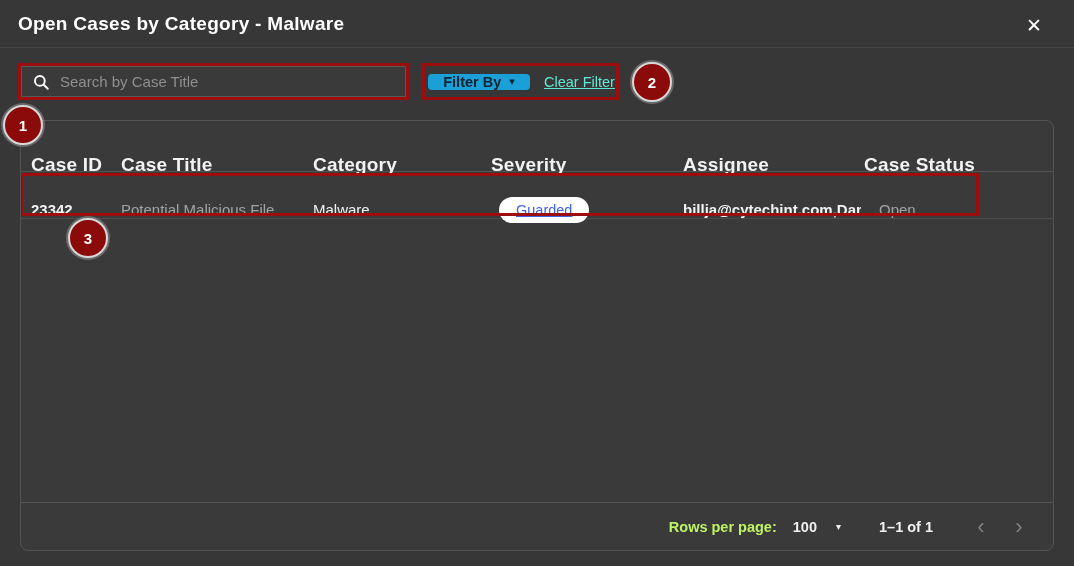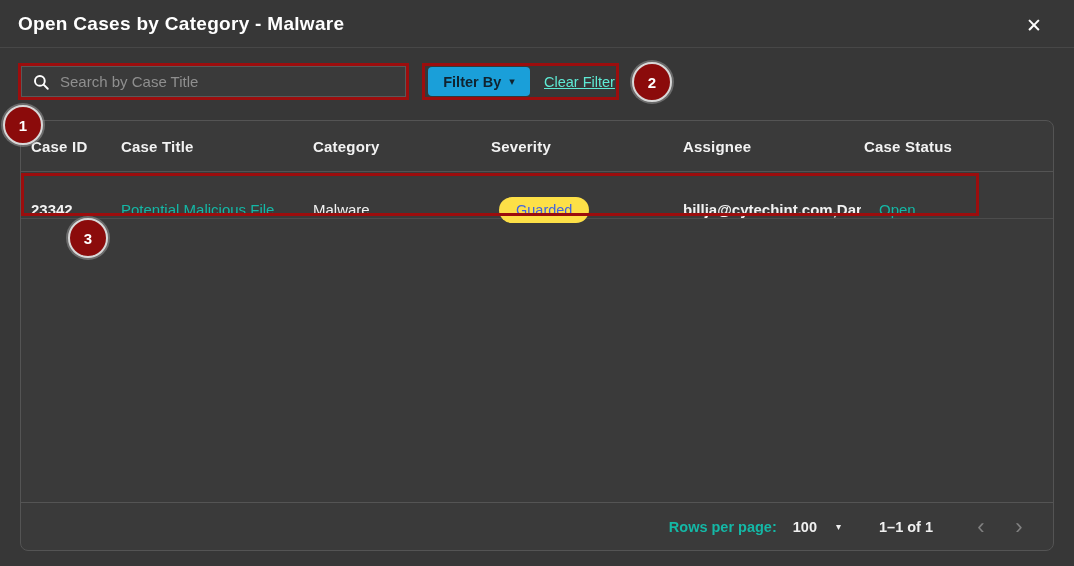--- a/index.html
+++ b/index.html
@@ -63,7 +63,7 @@
   }
   .filter-btn {
     margin-left: 3px;
-    width: 102px; height: 29px;
+    width: 102px; height: 16px;
     background: #1a9fd9;
     border: none; border-radius: 4px;
     color: #10232f; font-size: 14.5px; font-weight: bold;

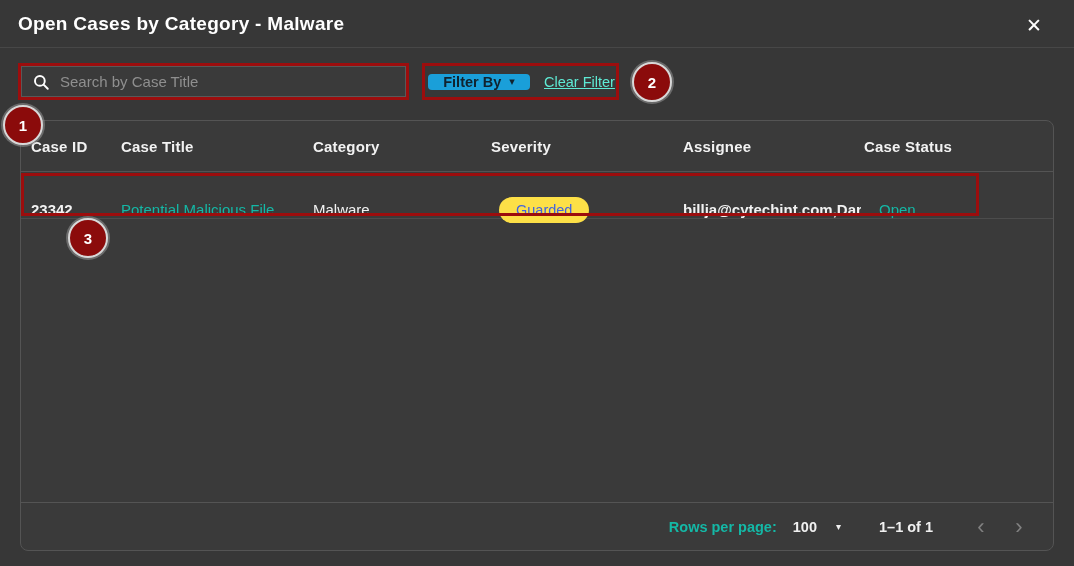--- a/index.html
+++ b/index.html
@@ -105,9 +105,9 @@
     border-bottom: 1px solid #545454;
   }
   .th {
-    position: absolute; top: 0; height: 51px;
-    display: flex; align-items: center;
-    font-size: 15px; font-weight: bold; color: #f2f2f2;
+    position: absolute; top: 18px; height: 51px;
+    display: flex; align-items: center;
+    font-size: 19px; font-weight: bold; color: #f2f2f2;
     letter-spacing: 0.2px;
   }
   .trow {

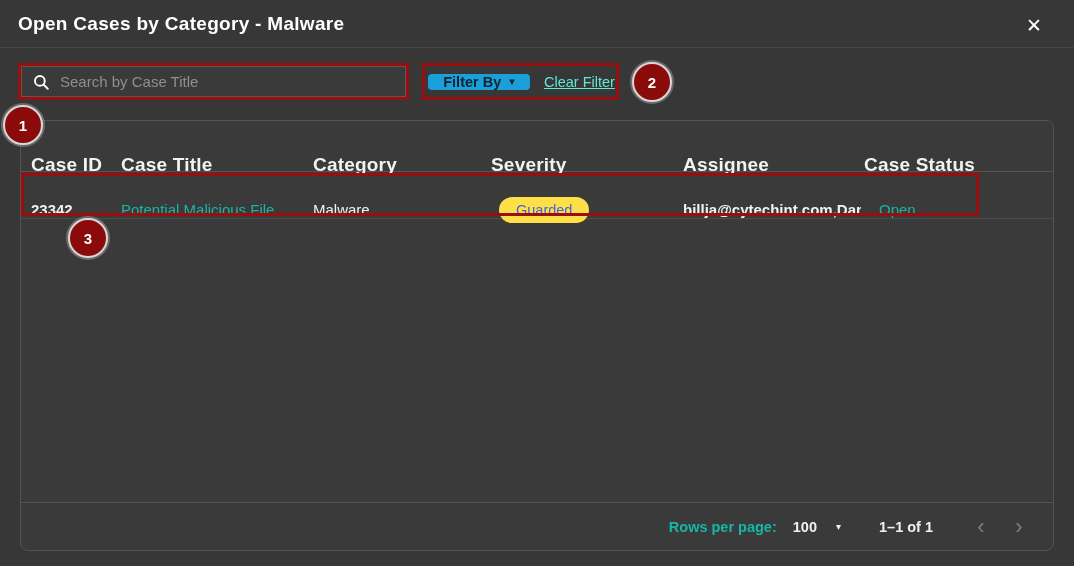--- a/index.html
+++ b/index.html
@@ -128,7 +128,7 @@
   .col-casestatus { left: 843px; width: 150px; }
   .td.col-caseid { font-weight: bold; }
   .td.col-category { font-weight: normal; }
-  .link-blue { color: #14b8a6; cursor: pointer; }
+  .link-blue { color: #a3a3a3; cursor: pointer; }
   .severity-badge {
     margin-left: 8px;
     background: #fde047;

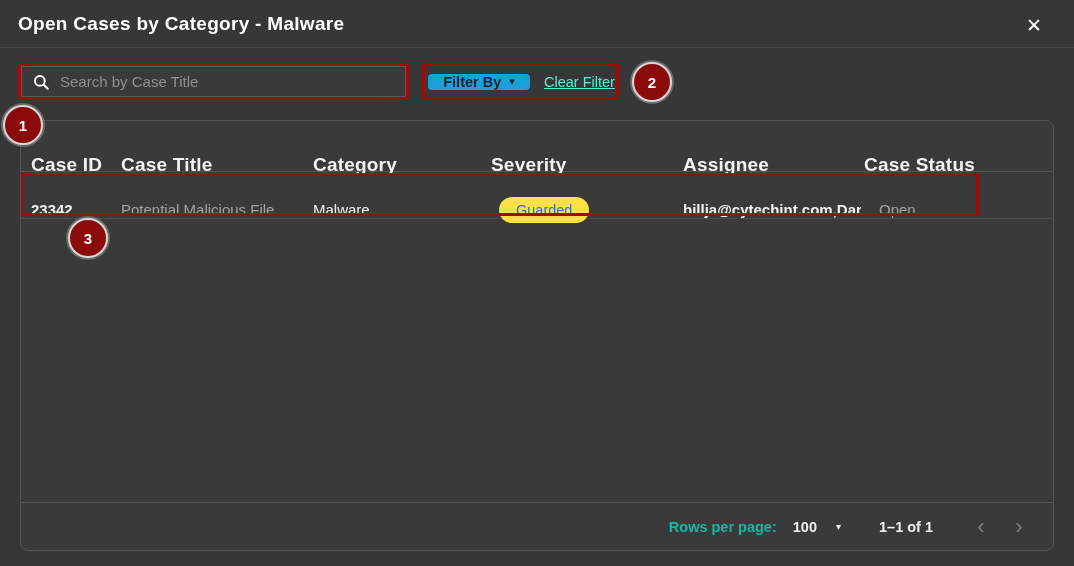--- a/index.html
+++ b/index.html
@@ -131,11 +131,12 @@
   .link-blue { color: #a3a3a3; cursor: pointer; }
   .severity-badge {
     margin-left: 8px;
-    background: #fde047;
+    background: #ffffff;
     color: #4163e0;
     border-radius: 15px;
     padding: 5px 17px;
     font-size: 14.5px;
+    text-decoration: underline;
   }
   .assignee-text {
     white-space: nowrap; overflow: hidden;

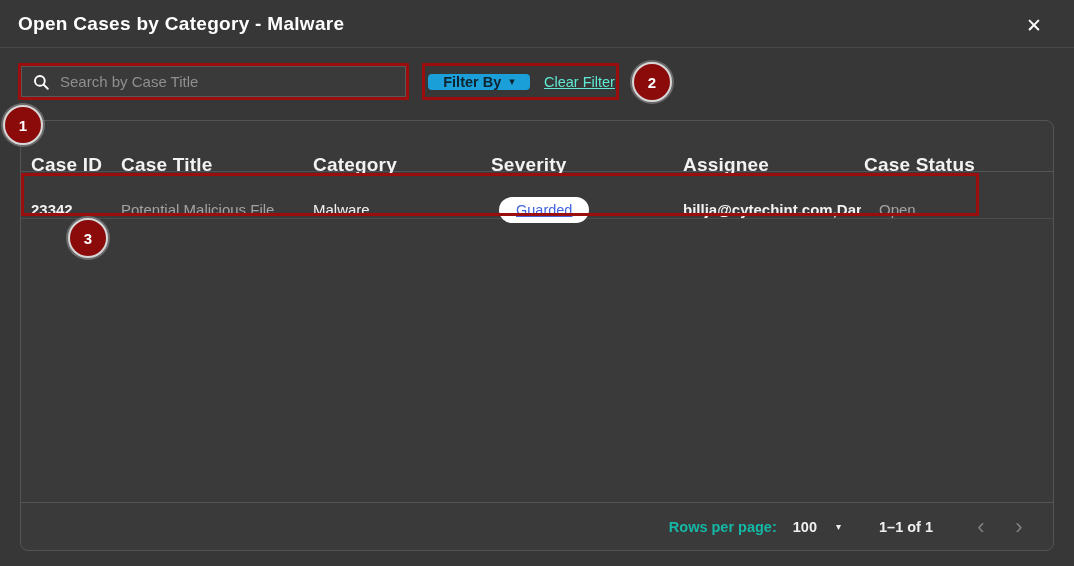--- a/index.html
+++ b/index.html
@@ -160,7 +160,7 @@
     padding-right: 22px;
     border-radius: 0 0 8px 8px;
   }
-  .rpp-label { font-size: 14.5px; color: #14b8a6; font-weight: bold; }
+  .rpp-label { font-size: 14.5px; color: #bef264; font-weight: bold; }
   .rpp-select {
     margin-left: 16px;
     display: flex; align-items: center; gap: 19px;

